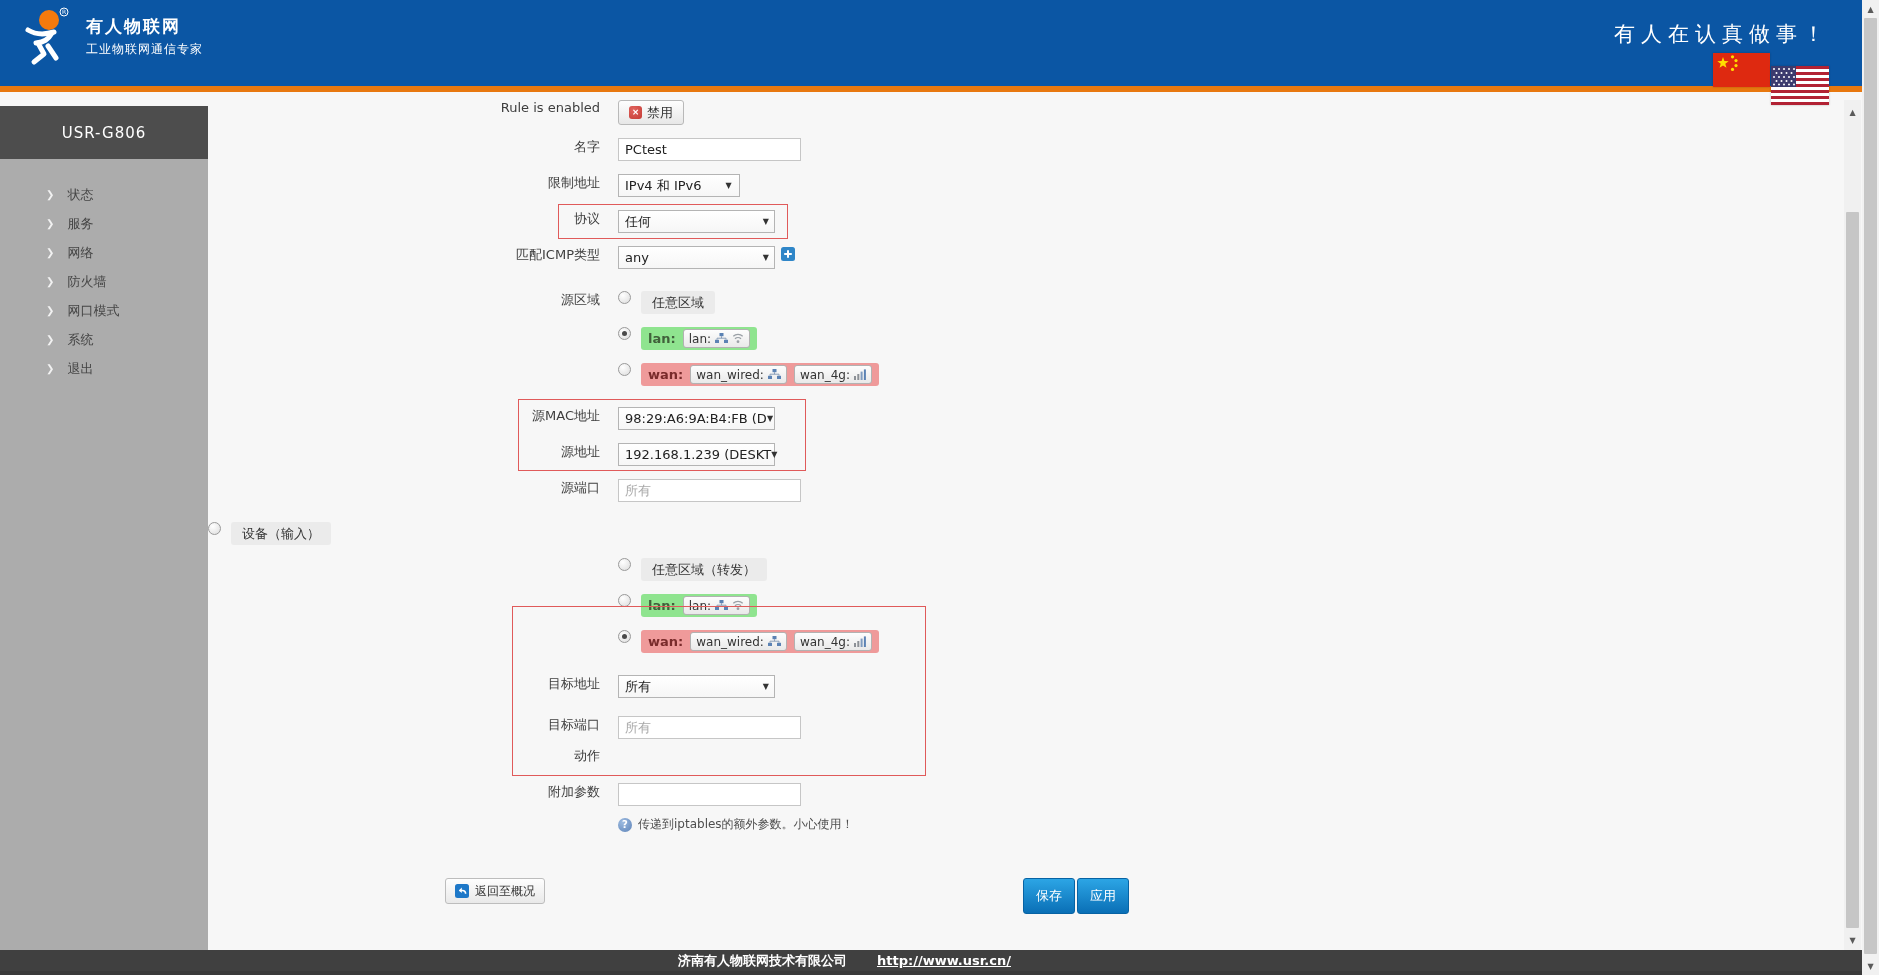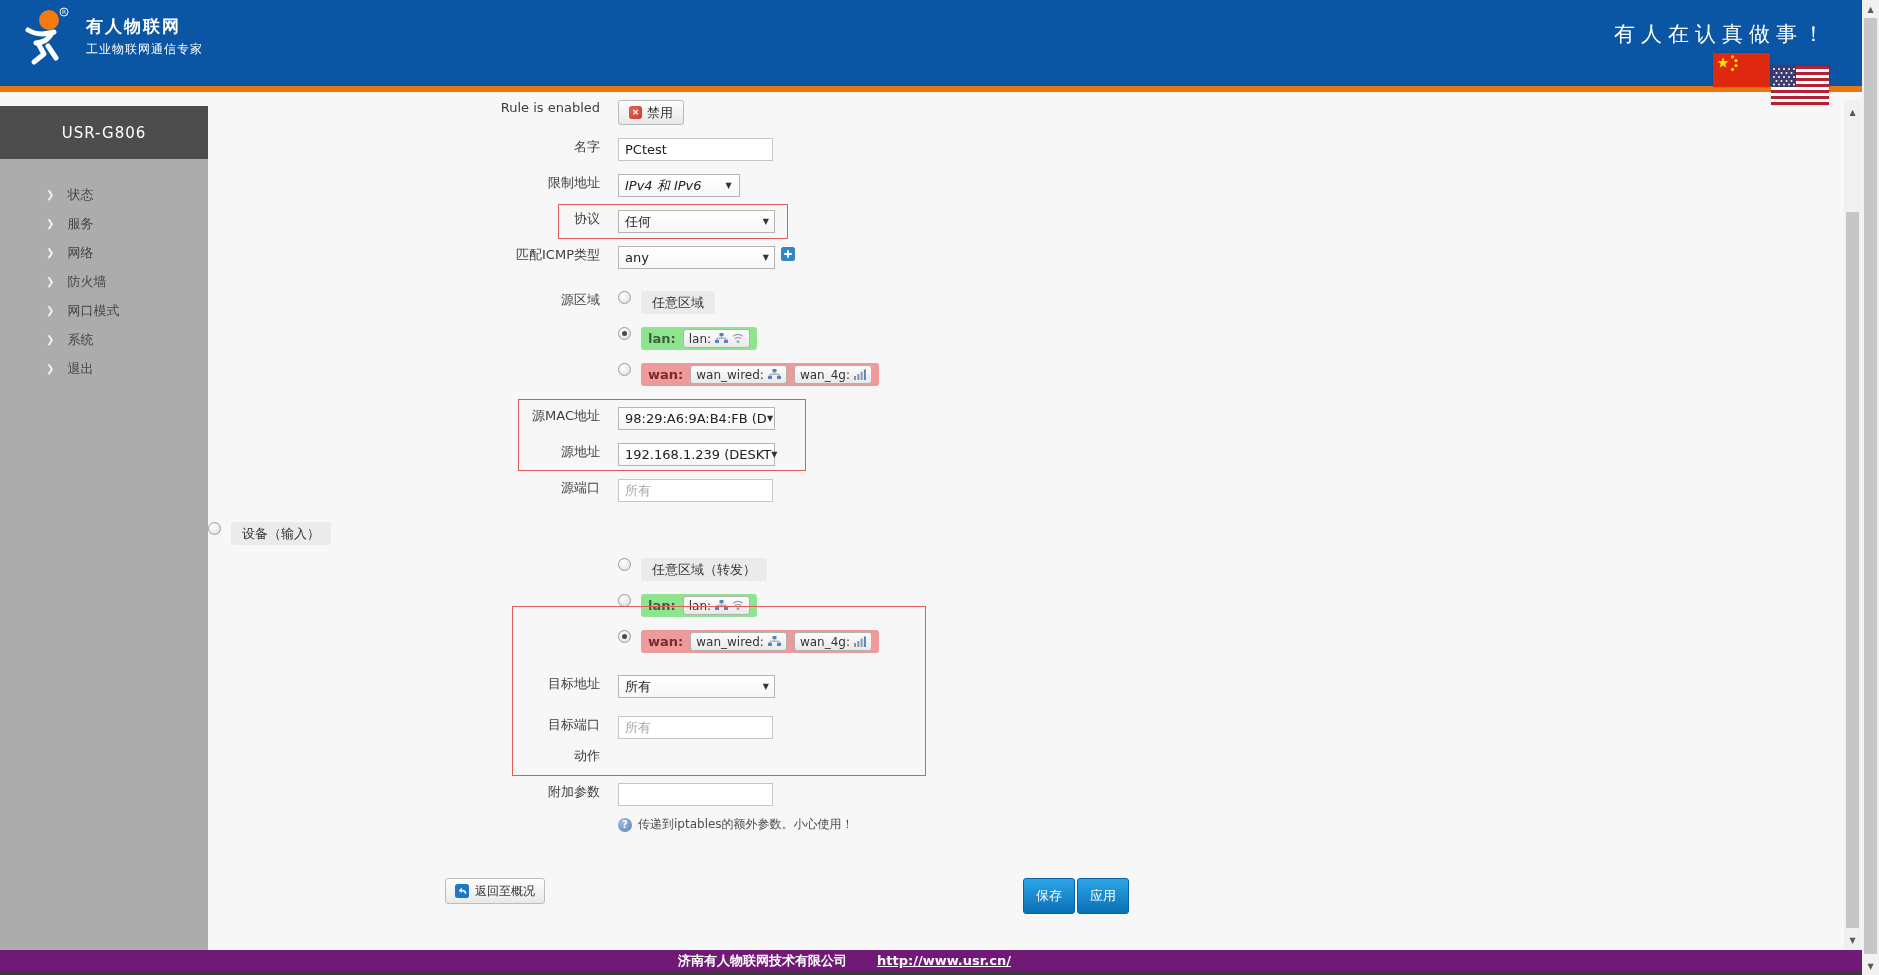--- a/index.html
+++ b/index.html
@@ -30,7 +30,7 @@
   .frow { position:absolute; left:0; display:flex; height:25px; white-space:nowrap; }
   .lbl { width:410px; text-align:right; padding-right:18px; font-size:13px; color:#3E3E3E; flex:none; }
 
-  .txt { width:155px; height:23px; border:1px solid #C6C6C6; background:#FFFFFF; padding:0 6px;
+  .txt { width:183px; height:23px; border:1px solid #C6C6C6; background:#FFFFFF; padding:0 6px;
          font-size:13px; color:#222; font-family:inherit; }
   .txt::placeholder { color:#A9A9A9; }
 

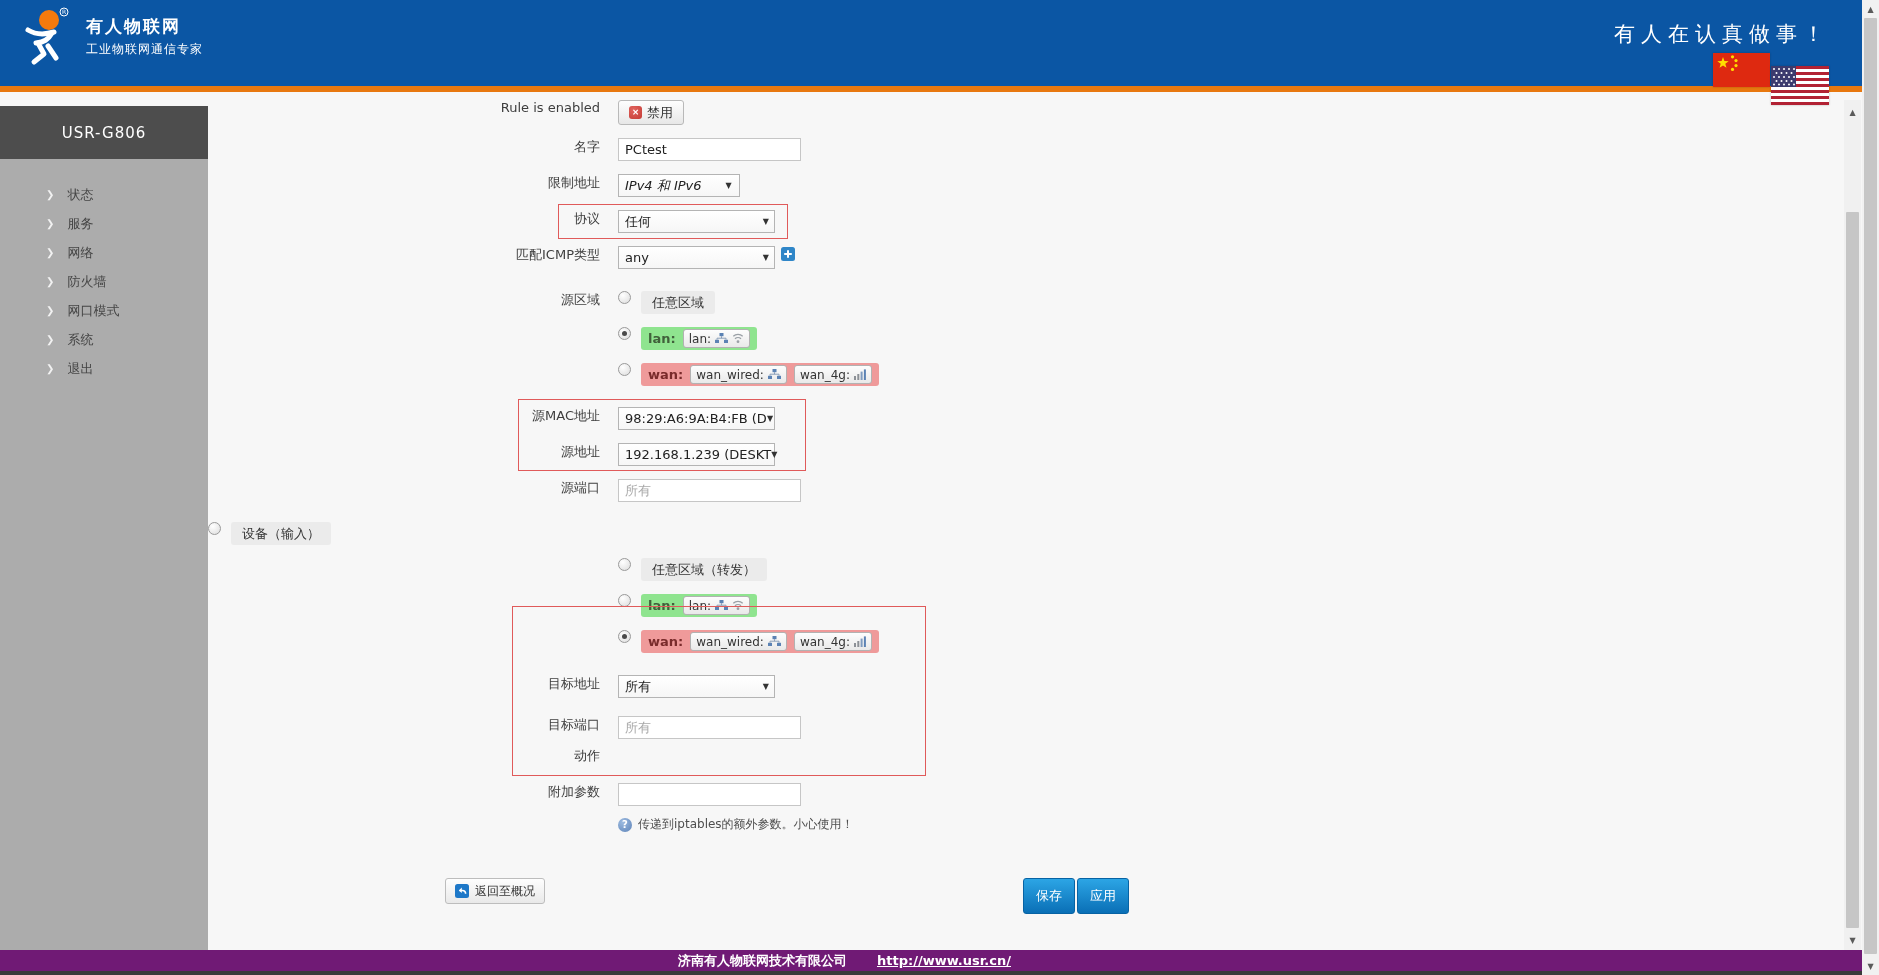--- a/index.html
+++ b/index.html
@@ -37,7 +37,7 @@
   .sel { display:flex; align-items:center; justify-content:space-between; width:157px; height:23px;
          border:1px solid #B4B4B4; background:linear-gradient(#FFFFFF,#F6F6F6); padding:0 5px 0 6px;
          font-size:13px; color:#222; cursor:pointer; }
-  .sel.auto { width:auto; justify-content:flex-start; gap:24px; padding-right:7px;font-style:italic; }
+  .sel.auto { width:auto; justify-content:flex-start; gap:24px; padding-right:7px; }
   .sel.small { width:59px;margin-top:36px; }
   .caret { flex:none; font-size:8px; color:#333; }
   .caret::after { content:"▼"; }

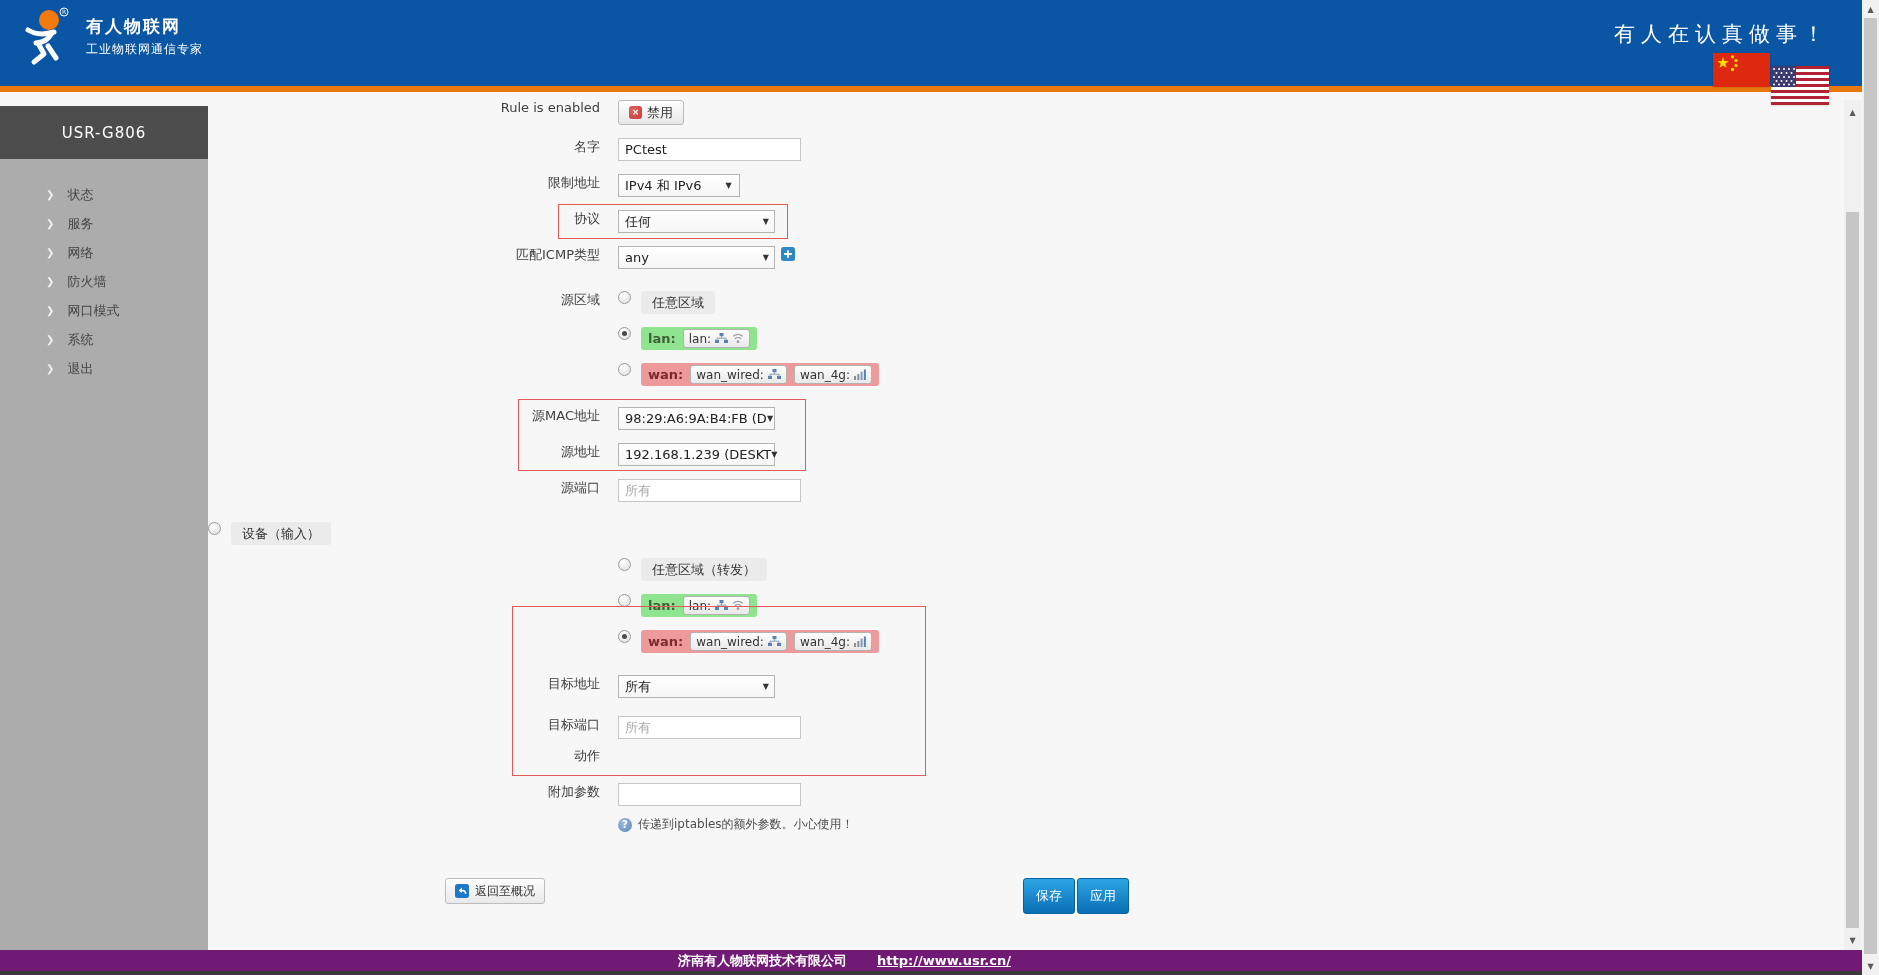--- a/index.html
+++ b/index.html
@@ -83,7 +83,7 @@
              font-size:12px; color:#333; cursor:pointer; }
 
   
-  .footer { position:absolute; left:0; top:950px; width:1879px; height:21px; background:#701a75;
+  .footer { position:absolute; left:0; top:950px; width:1879px; height:21px; background:#404040;
             display:flex; align-items:center; justify-content:center; gap:30px; padding-right:190px;
             color:#FFFFFF; font-size:13px; font-weight:bold; }
   .footer a { color:#FFFFFF; text-decoration:underline; cursor:pointer;text-align:center; }

